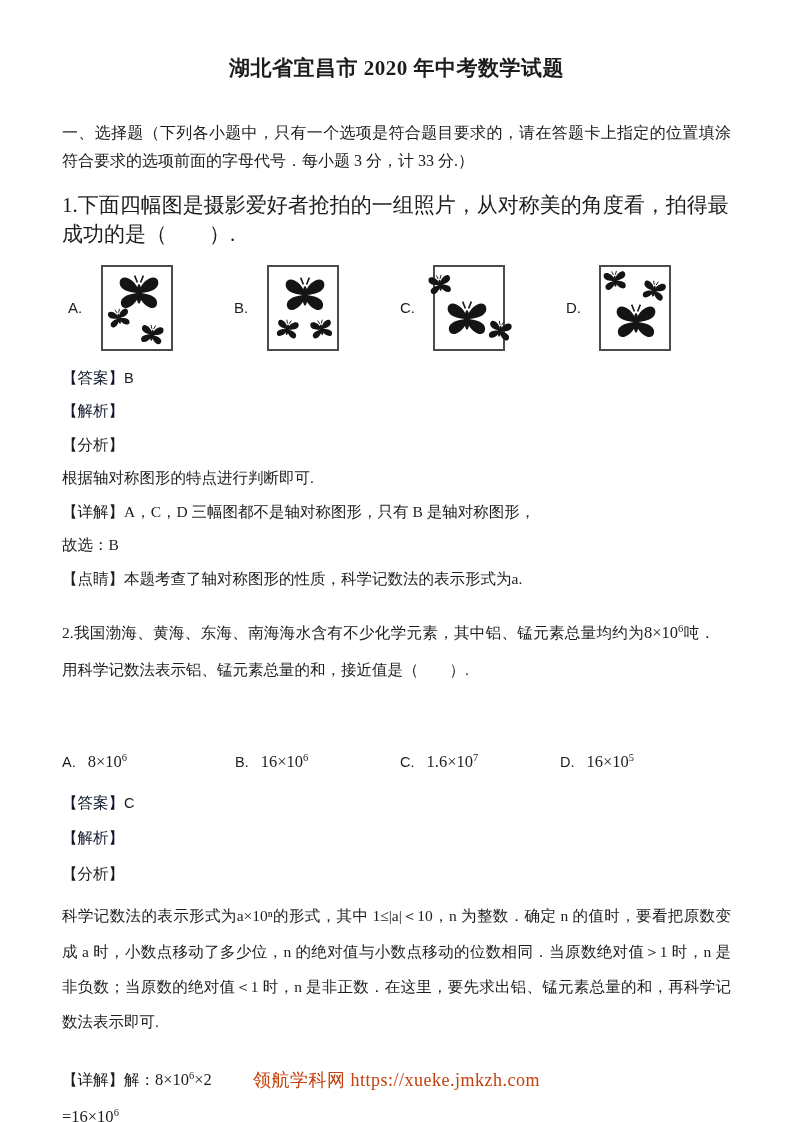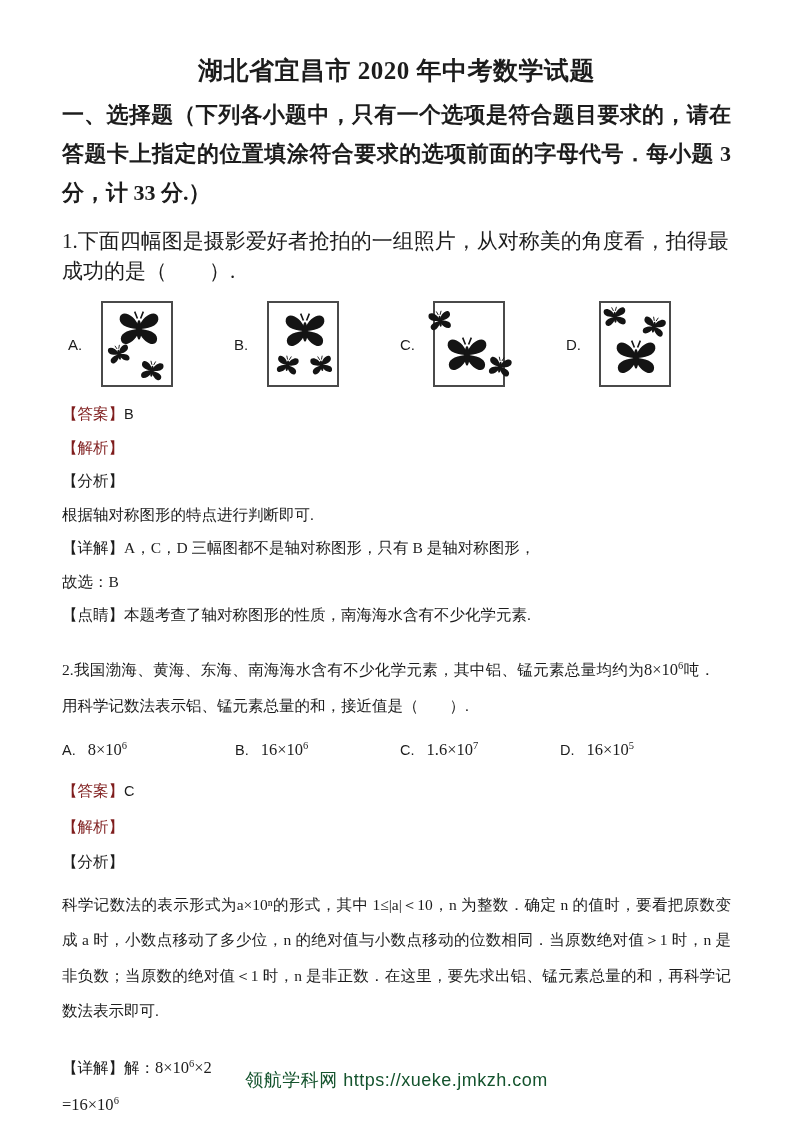--- a/index.html
+++ b/index.html
@@ -16,7 +16,7 @@
 
   .doc-title {
     text-align: center;
-    font-size: 25px;
+    font-size: 21px;
     font-weight: bold;
     margin: 6px 0 0 0;
     letter-spacing: 0.5px;

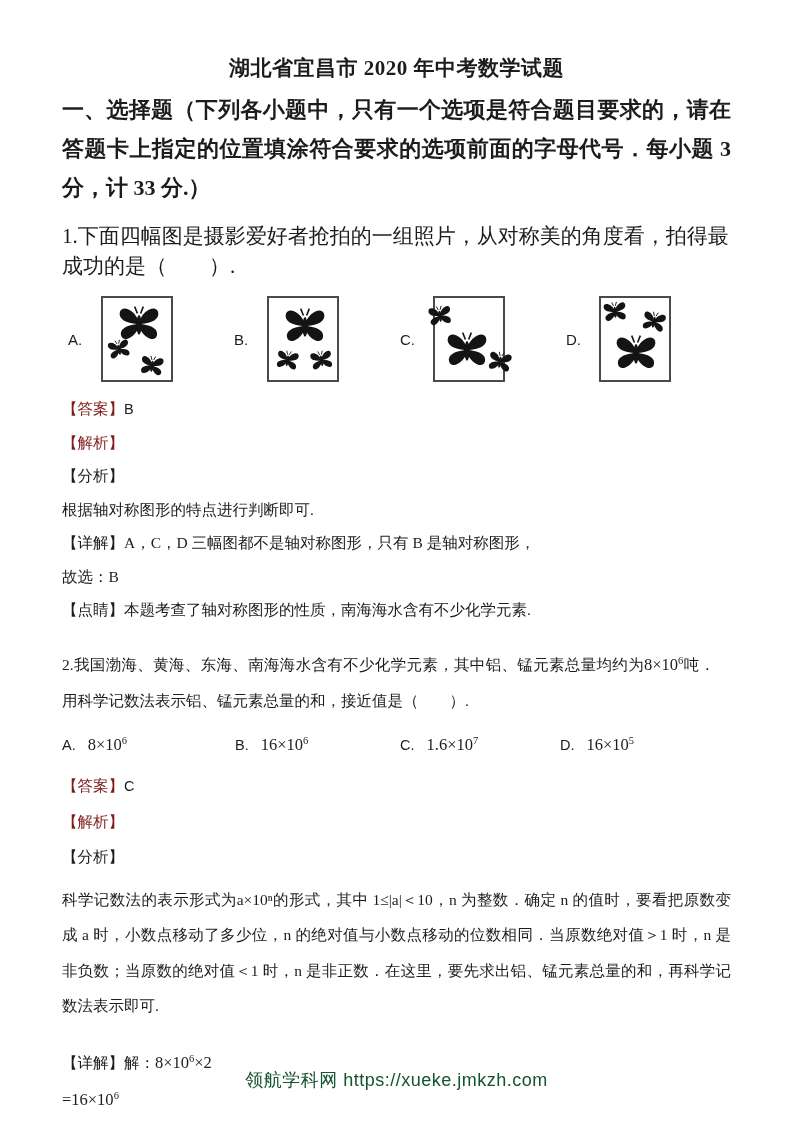--- a/index.html
+++ b/index.html
@@ -23,10 +23,10 @@
   }
 
   .section-heading {
-    font-size: 22px;
-    font-weight: bold;
+    font-size: 16px;
+    font-weight: normal;
     line-height: 1.78;
-    margin: 8px 0 0 0;
+    margin: 37px 0 0 0;
     text-align: justify;
   }
 

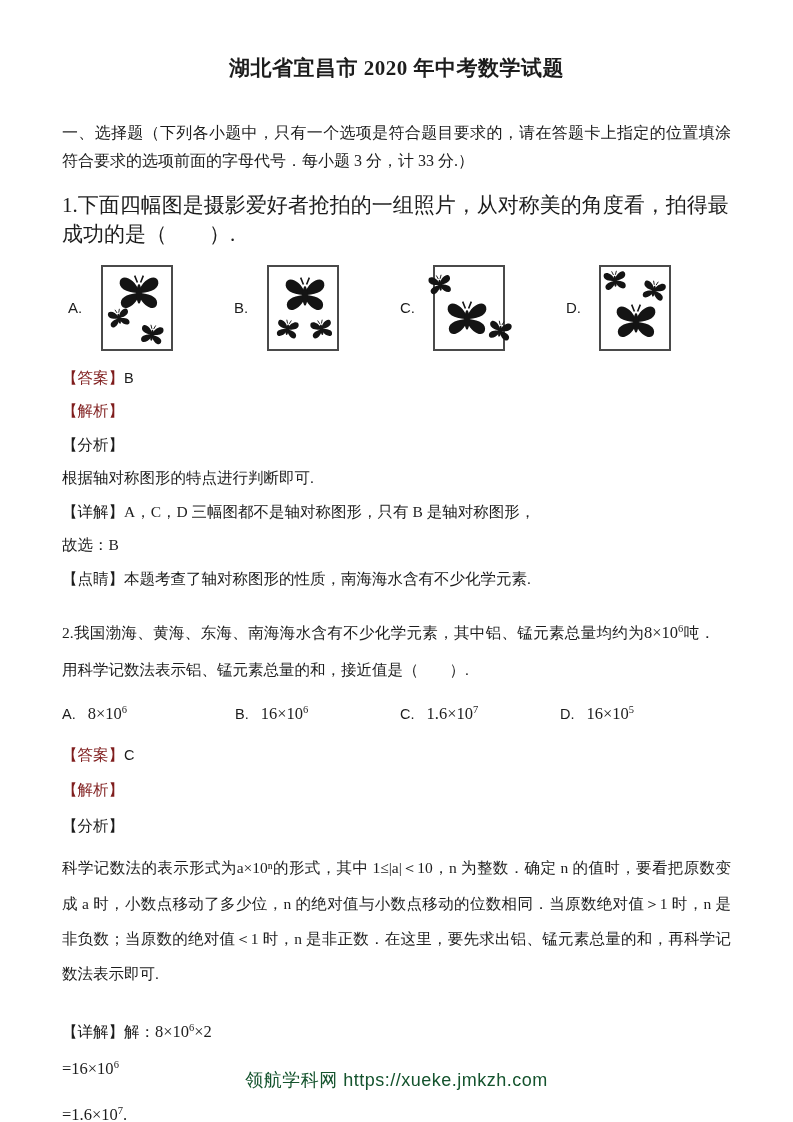--- a/index.html
+++ b/index.html
@@ -79,7 +79,7 @@
   
   .para { font-size: 15.5px; margin: 13px 0; line-height: 1.45; text-align: justify; }
   .para.tight { margin: 11px 0; }
-  .blue-label { color: #7f1d1d; }
+  .blue-label { color: #0f172a; }
   .ansletter { font-family: "Liberation Sans", sans-serif; font-size: 14.5px; }
   .multiline { line-height: 2.28; }
 

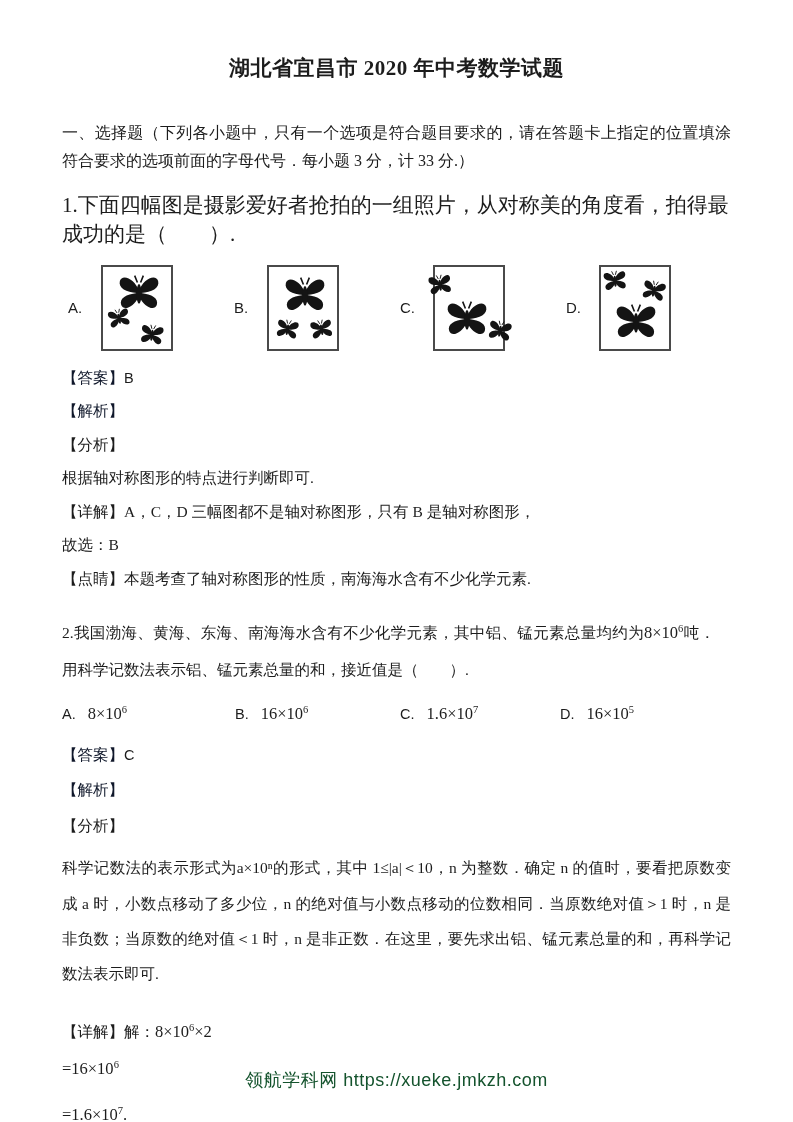--- a/index.html
+++ b/index.html
@@ -220,7 +220,7 @@
     <p class="para tight">根据轴对称图形的特点进行判断即可.</p>
     <p class="para tight"><span>【详解】</span><span>A，C，D 三幅图都不是轴对称图形，只有 B 是轴对称图形，</span></p>
     <p class="para tight">故选：B</p>
-    <p class="para tight"><span>【点睛】</span><span>本题考查了轴对称图形的性质，南海海水含有不少化学元素.</span></p>
+    <p class="para tight"><span>【点睛】</span><span>本题考查了轴对称图形的性质，科学记数法的表示形式为a.</span></p>
   </div>
 
   <div>

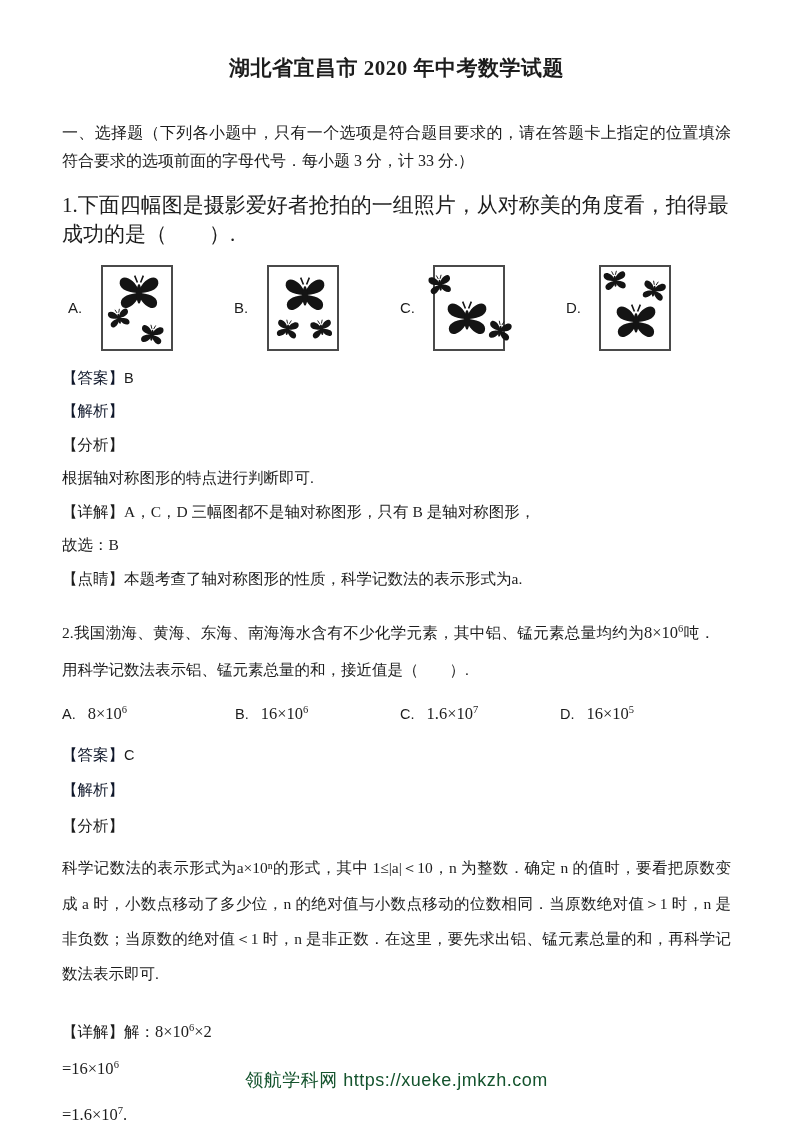--- a/index.html
+++ b/index.html
@@ -92,7 +92,7 @@
   }
   .txt-opt { flex: none; }
   .txt-opt:nth-child(1) { width: 173px; }
-  .txt-opt:nth-child(2) { width: 165px; }
+  .txt-opt:nth-child(2) { width: 165px; margin-top: 48px; }
   .txt-opt:nth-child(3) { width: 160px; }
   .txt-opt .txt-opt-label { font-family: "Liberation Sans", sans-serif; font-size: 14.5px; margin-right: 12px; }
   sup.e { font-size: 10.5px; line-height: 0; vertical-align: 6px; letter-spacing: 0; }

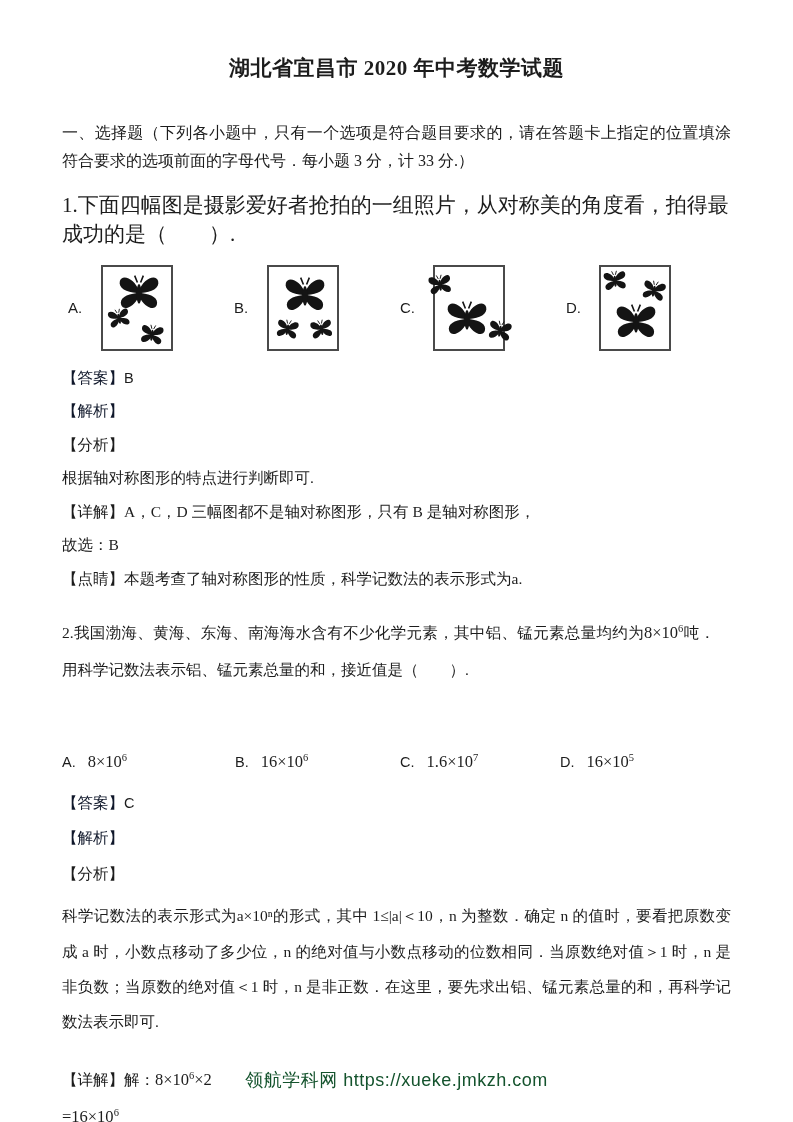--- a/index.html
+++ b/index.html
@@ -103,9 +103,9 @@
     left: 0; right: 0;
     top: 1068px;
     text-align: center;
-    font-family: Liberation Sans, sans-serif;
+    font-family: Liberation Serif, serif;
     font-size: 18px;
-    color: #14532d;
+    color: #c2410c;
     letter-spacing: 0.5px;
   }
 </style>

